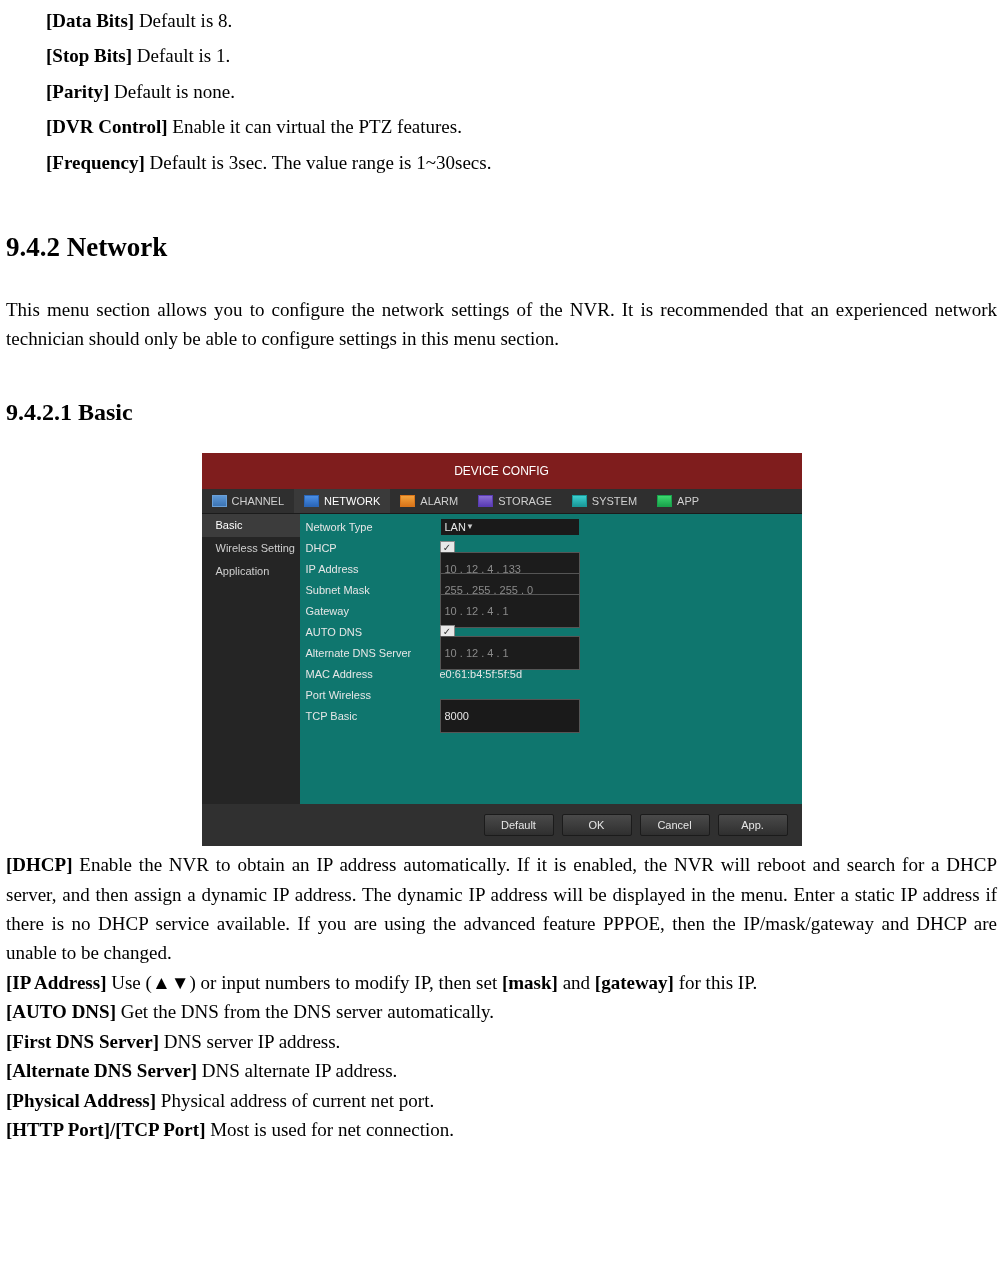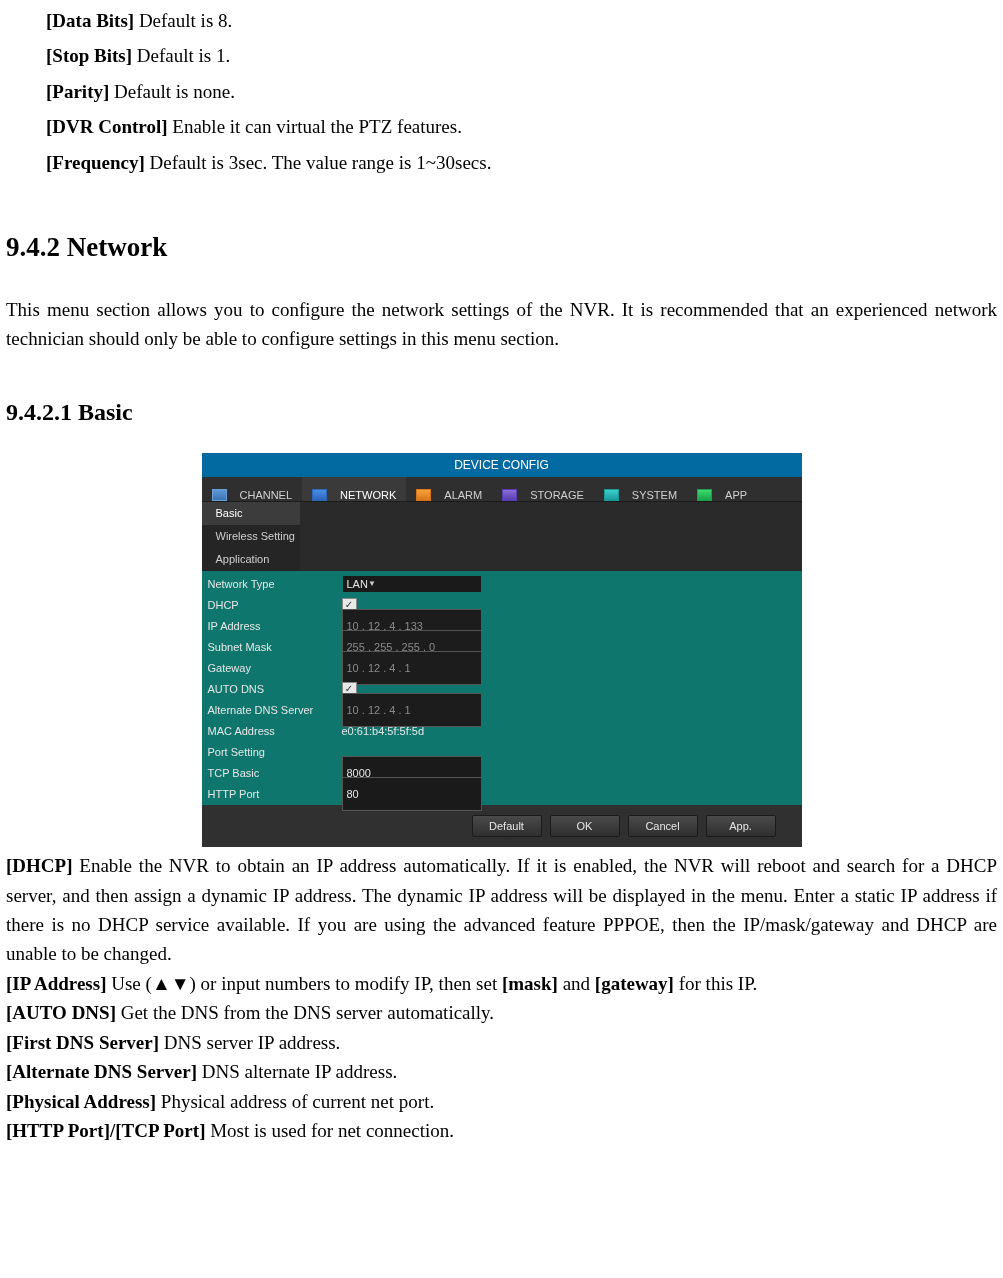--- a/index.html
+++ b/index.html
@@ -30,11 +30,11 @@
     user-select: none;
   }
   .shot-title {
-    background: #0369a1;
+    background: #7f1d1d;
     color: #fff;
     text-align: center;
     font-size: 12px;
-    padding: 6px 0;
+    padding: 12px 0;
   }
   .shot-tabs {
     display: flex;

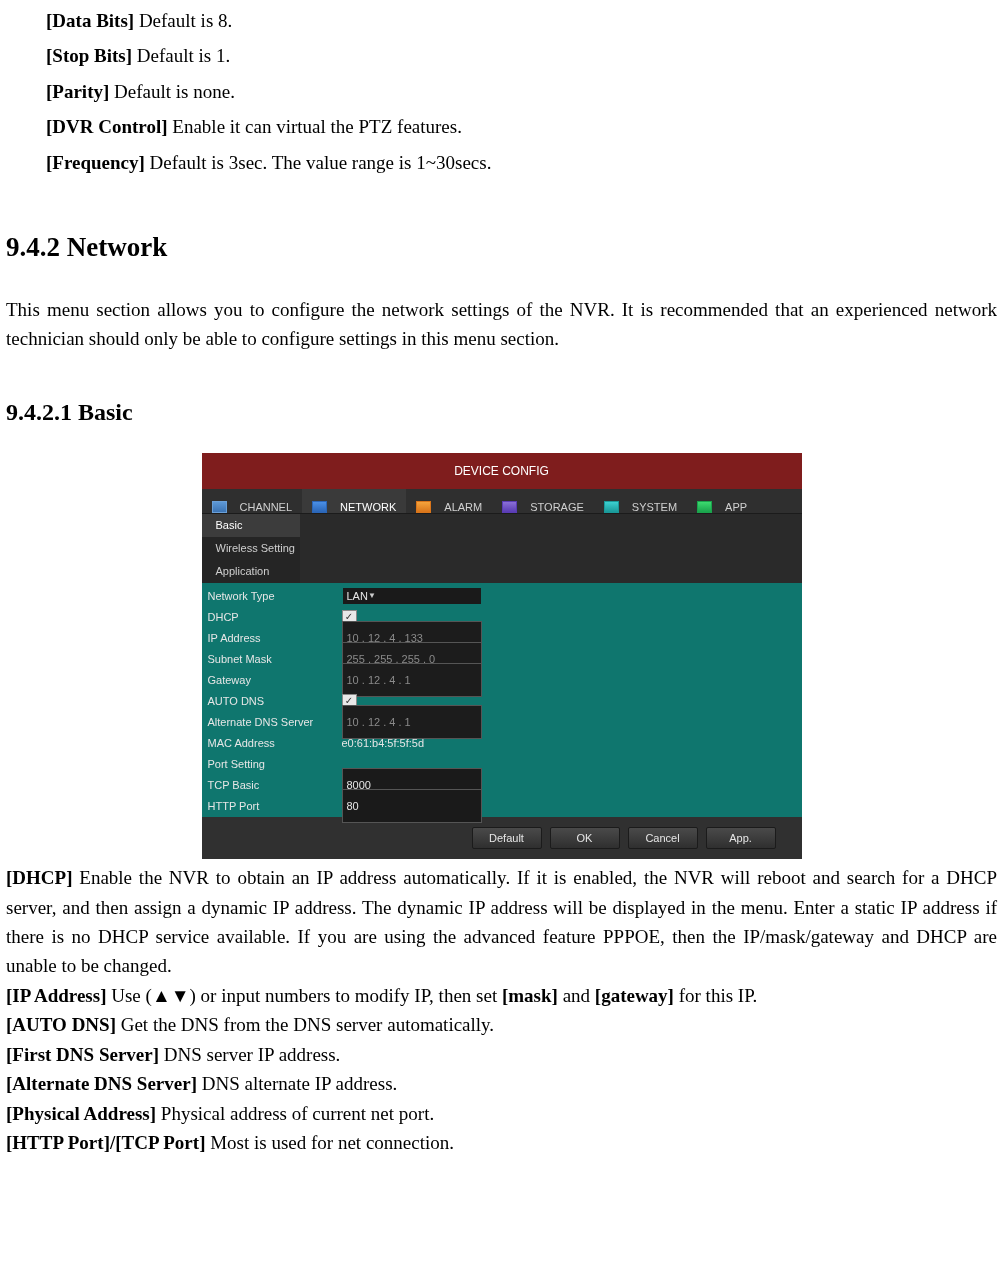--- a/index.html
+++ b/index.html
@@ -45,8 +45,8 @@
   }
   .shot-tab {
     display: flex;
-    align-items: flex-end;
-    gap: 13px;
+    align-items: center;
+    gap: 5px;
     padding: 0 10px;
     height: 100%;
     color: #d0d0d0;

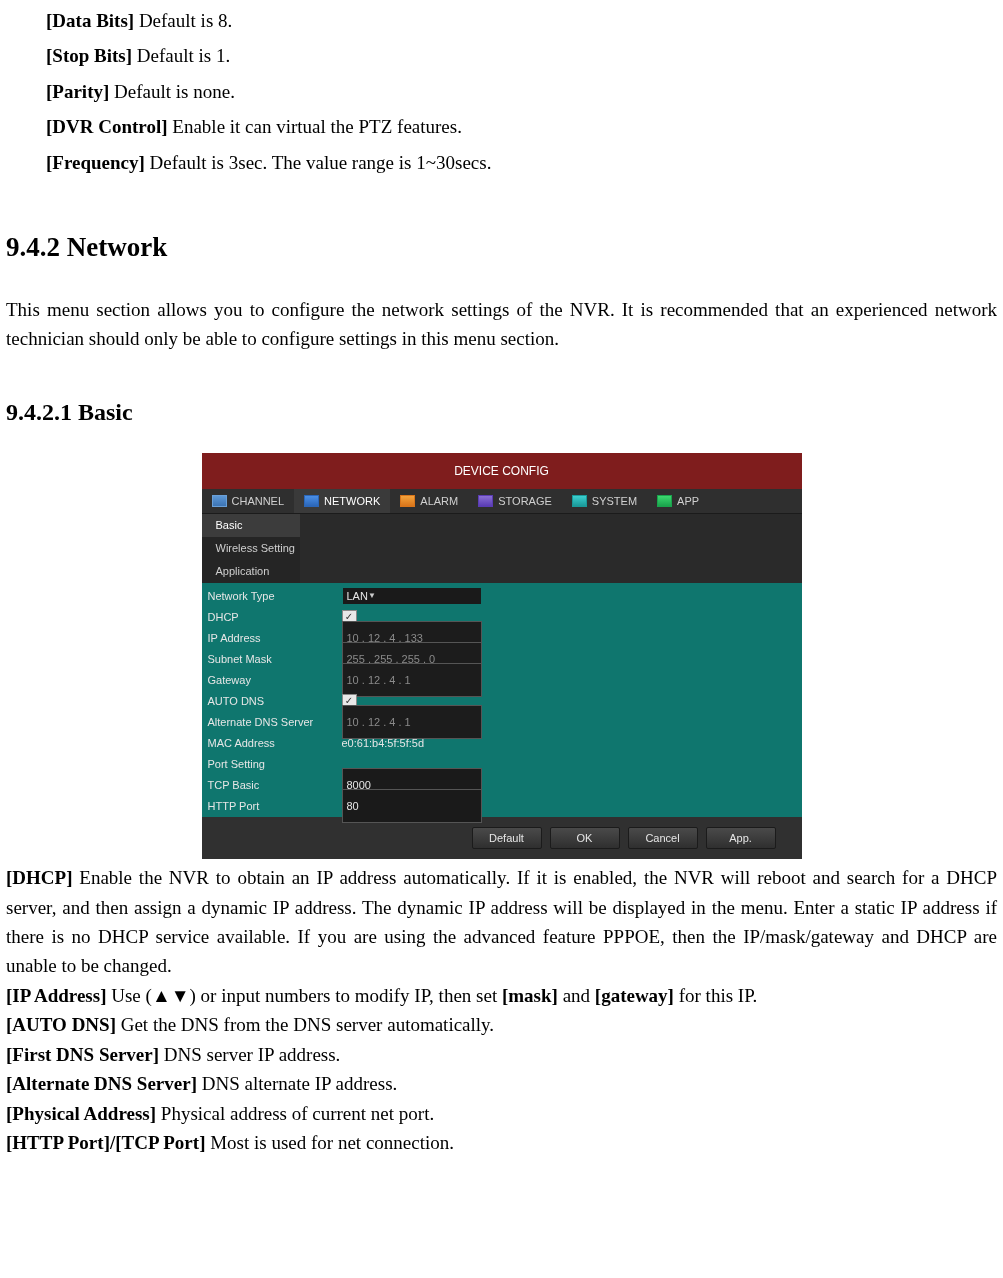--- a/index.html
+++ b/index.html
@@ -60,7 +60,7 @@
   .icon-green { background:linear-gradient(#3cd96f,#1aa34c); border-color:#1aa34c; }
   .icon-blue2 { background:linear-gradient(#4a8fe6,#2b66b8); border-color:#2b66b8; }
 
-  .shot-body { display:flex; min-height:290px;flex-direction:column; }
+  .shot-body { display:flex; min-height:290px; }
   .sidebar { width:98px; background:#252525; }
   .side-item { padding:6px 0 6px 14px; font-size:11px; color:#cfcfcf; }
   .side-item.active { background:#3c3c3c; color:#fff; }

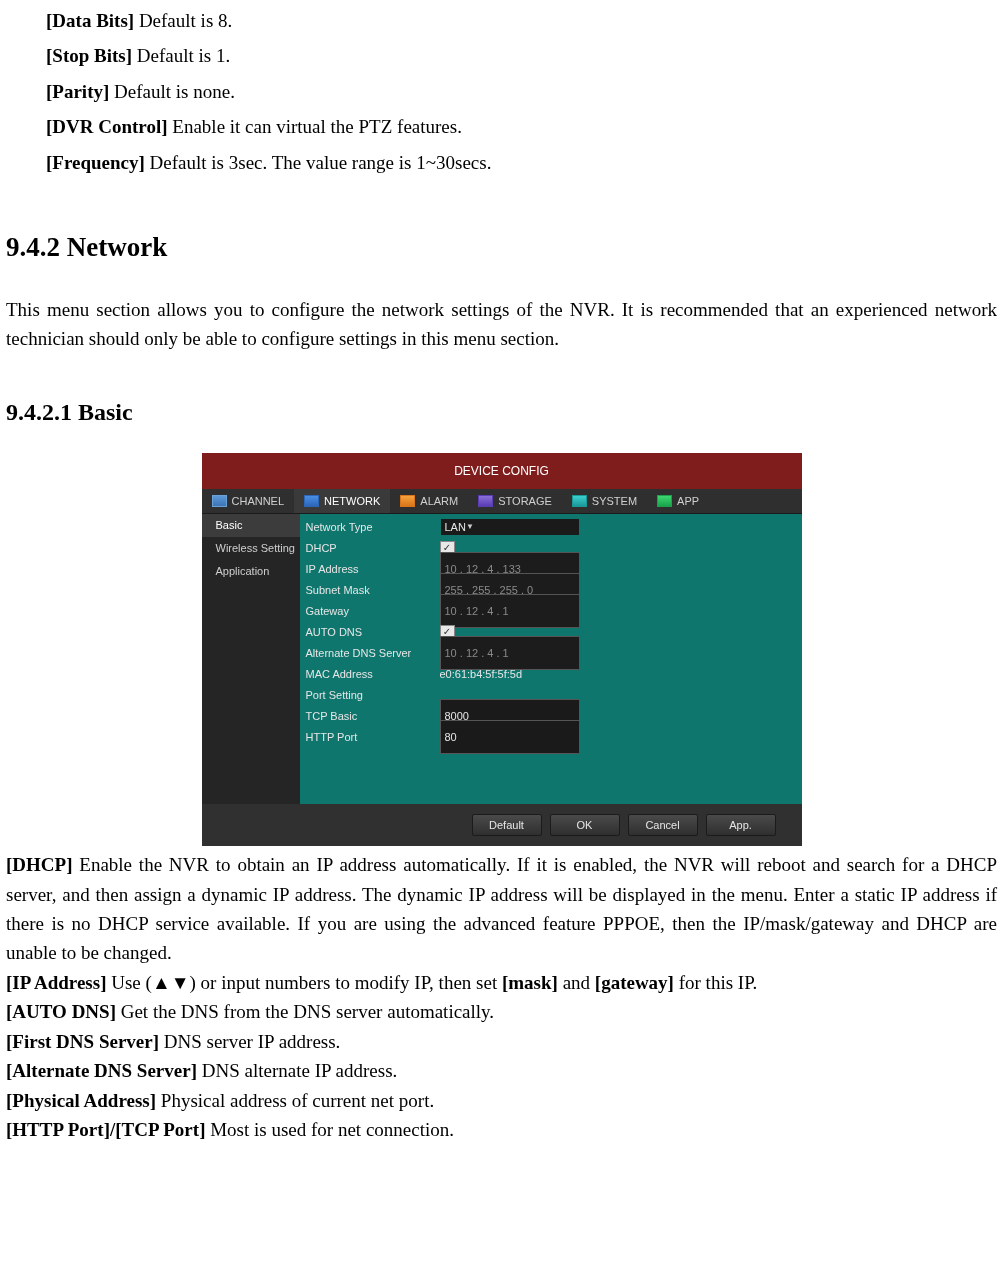--- a/index.html
+++ b/index.html
@@ -212,7 +212,7 @@
           <div class="fval"><span class="macval">e0:61:b4:5f:5f:5d</span></div>
           </div>
         <div class="frow">
-            <div class="flabel">Port Setting</div>
+            <div class="flabel">Port Wireless</div>
           </div>
         <div class="frow">
             <div class="flabel">TCP Basic</div>

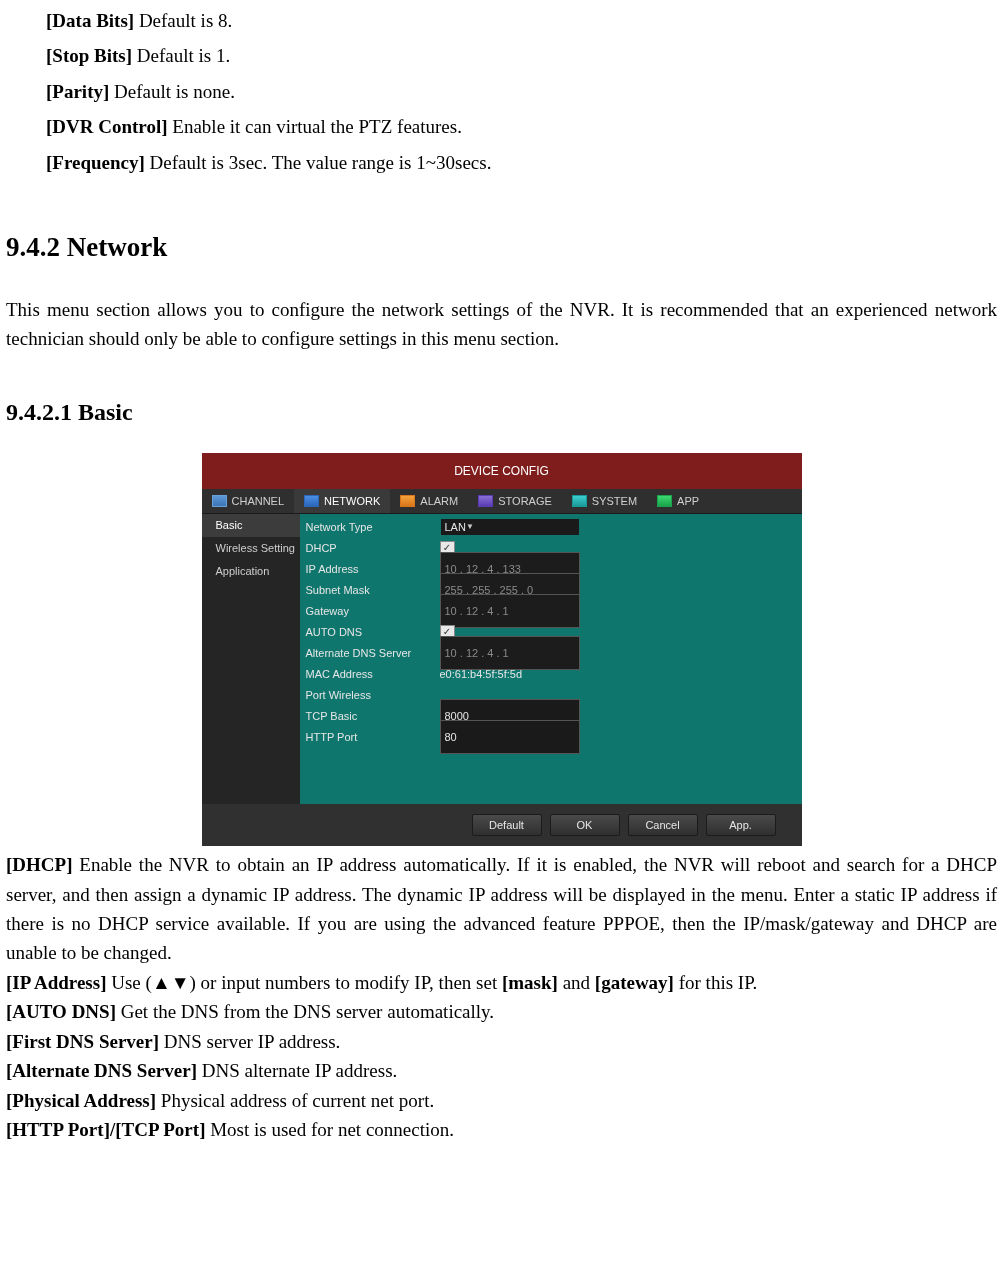--- a/index.html
+++ b/index.html
@@ -220,12 +220,6 @@
               <div class="txtfield enabled">8000</div>
             </div>
           </div>
-        <div class="frow">
-            <div class="flabel">HTTP Port</div>
-          <div class="fval">
-              <div class="txtfield enabled">80</div>
-            </div>
-          </div>
       </div>
     </div>
     <div class="shot-footer">

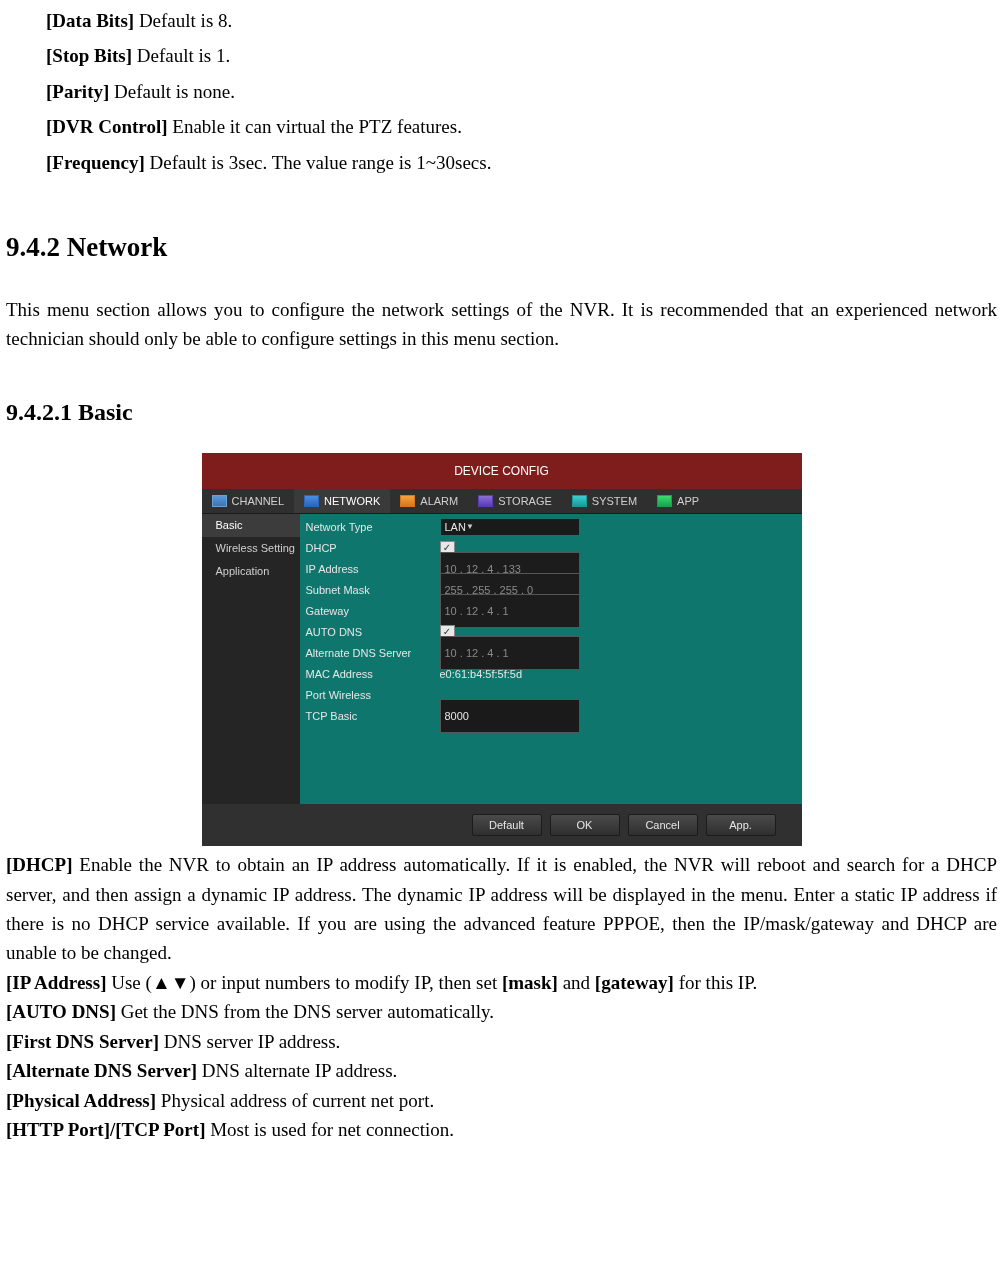--- a/index.html
+++ b/index.html
@@ -86,7 +86,7 @@
   .txtfield.enabled { color:#e6e6e6; background:#1a1a1a; }
   .macval { color:#e6e6e6; font-size:11px; }
 
-  .shot-footer { display:flex; justify-content:flex-end; gap:8px; padding:10px 26px; background:#303030; }
+  .shot-footer { display:flex; justify-content:flex-end; gap:8px; padding:10px 14px; background:#303030; }
   .btn {
     min-width:52px; height:20px; background:linear-gradient(#4a4a4a,#2f2f2f);
     border:1px solid #1b1b1b; color:#e6e6e6; font-size:11px;

